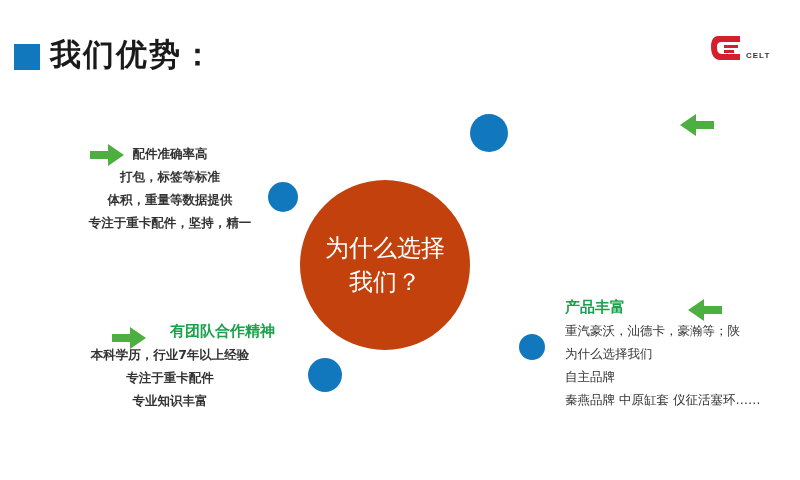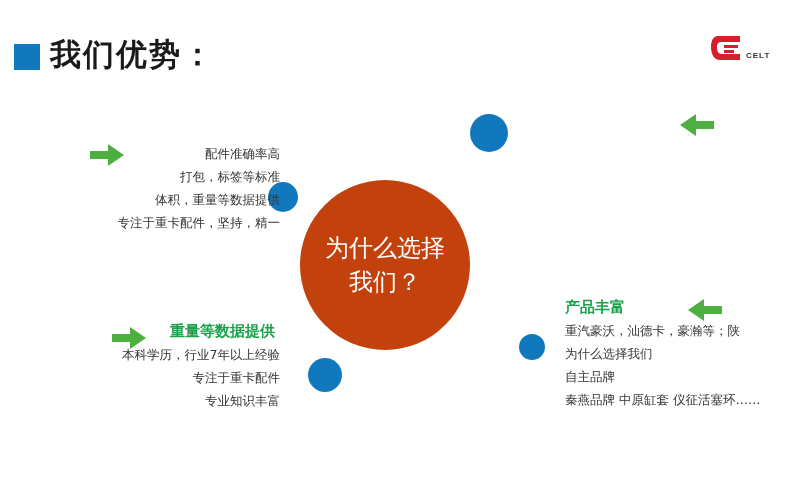--- a/index.html
+++ b/index.html
@@ -117,7 +117,7 @@
     font-family: "DejaVu Sans", "Liberation Sans", sans-serif;
     white-space: nowrap;
   }
-  .align-right { text-align: right; }
+  .align-right { text-align: center; font-weight: bold; }
   .align-left { text-align: left; }
 
   

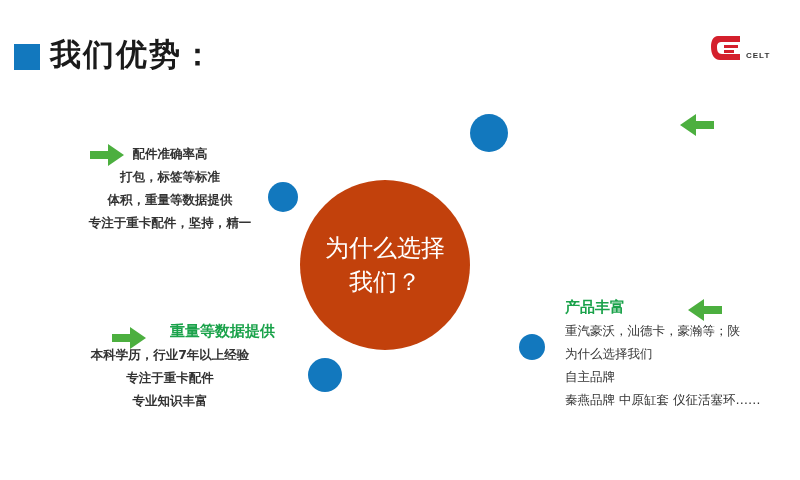--- a/index.html
+++ b/index.html
@@ -186,7 +186,7 @@
   </div>
 
   <div class="block" id="block-team">
-    <div class="block-title">重量等数据提供</div>
+    <div class="block-title">有团队合作精神</div>
     <div class="block-body align-right">本科学历，行业7年以上经验</div>
     <div class="block-body align-right">专注于重卡配件</div>
     <div class="block-body align-right">专业知识丰富</div>

